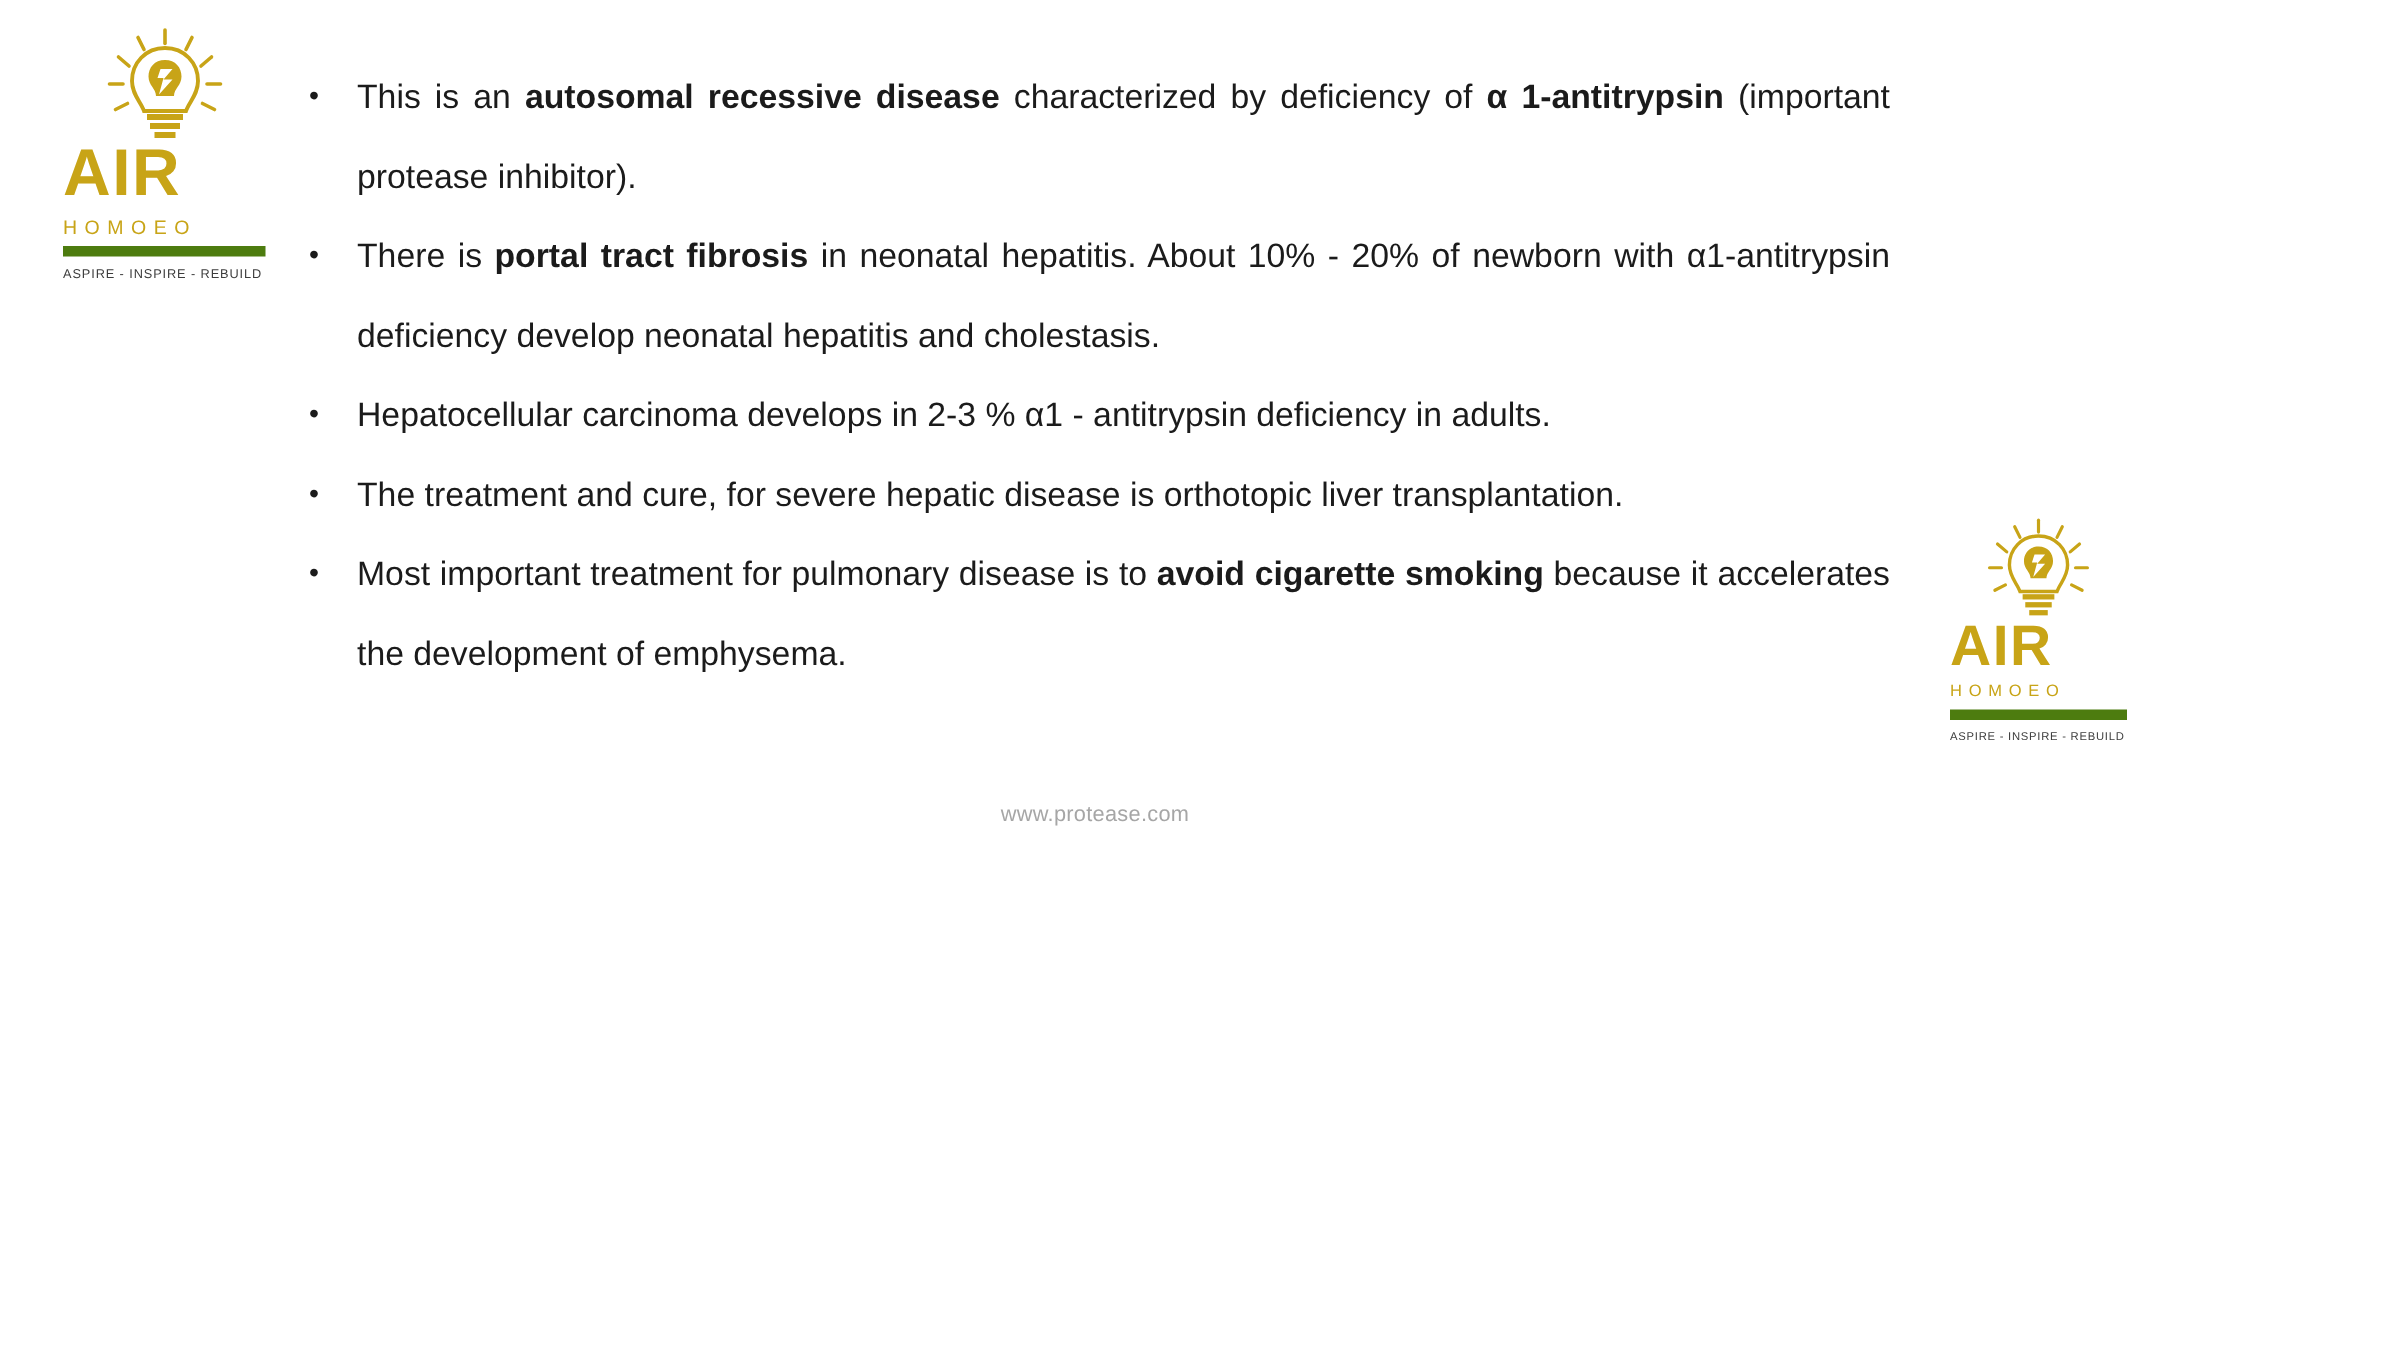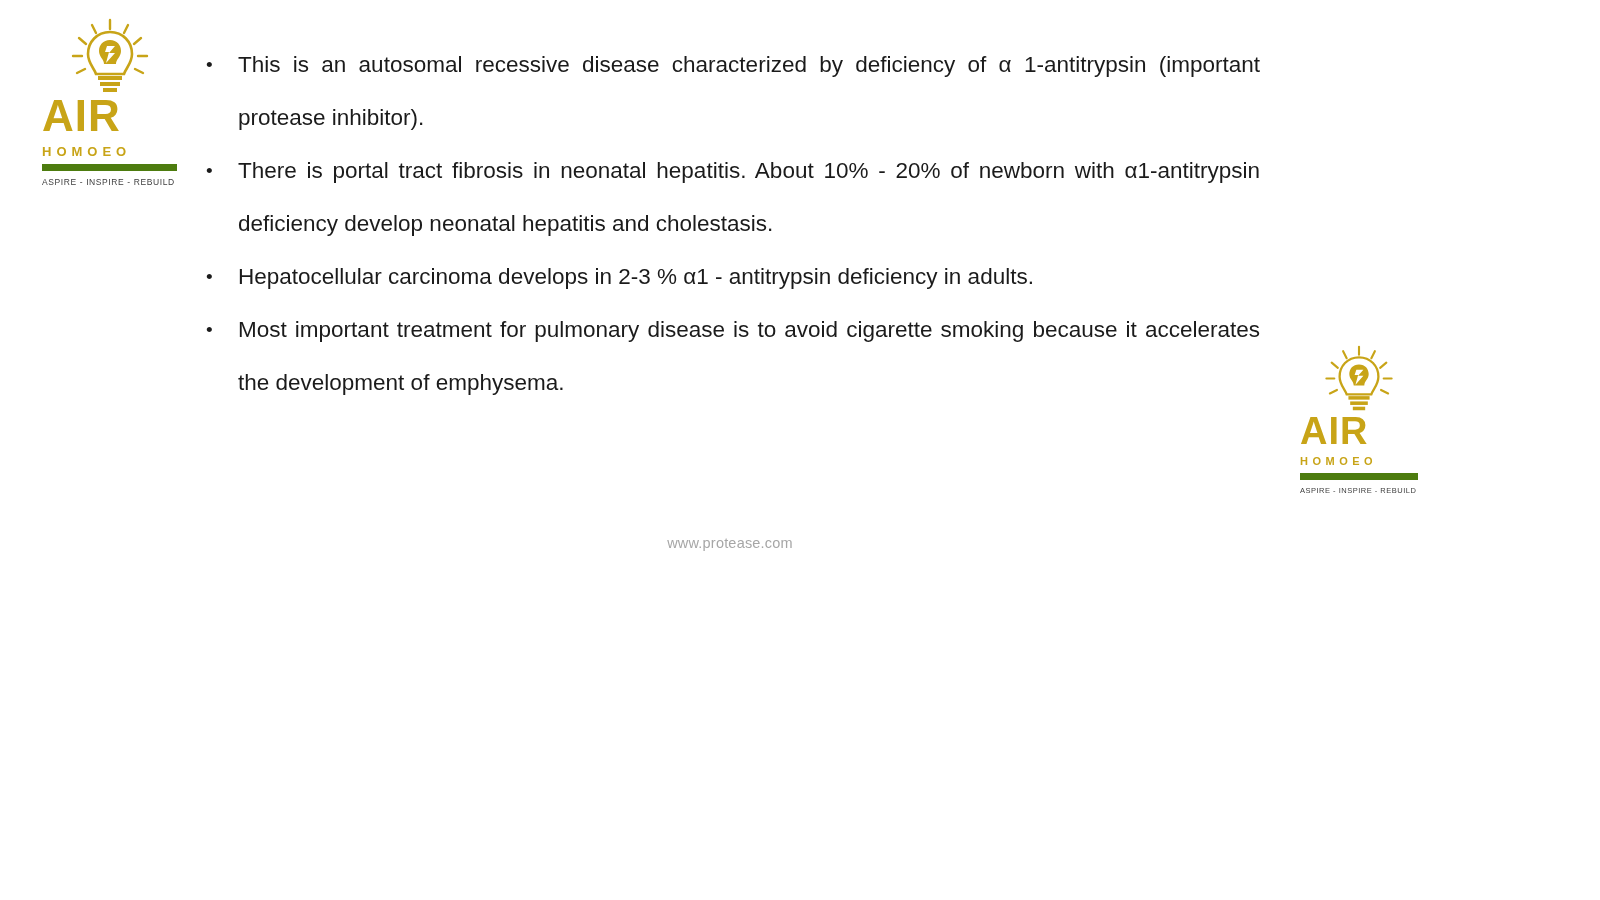--- a/index.html
+++ b/index.html
@@ -97,7 +97,7 @@
     font-size: 19px;
     color: #1b1b1b;
   }
-  ul.bullets li b { font-weight: normal; }
+  ul.bullets li b { font-weight: bold; }
 
   .watermark {
     position: absolute;

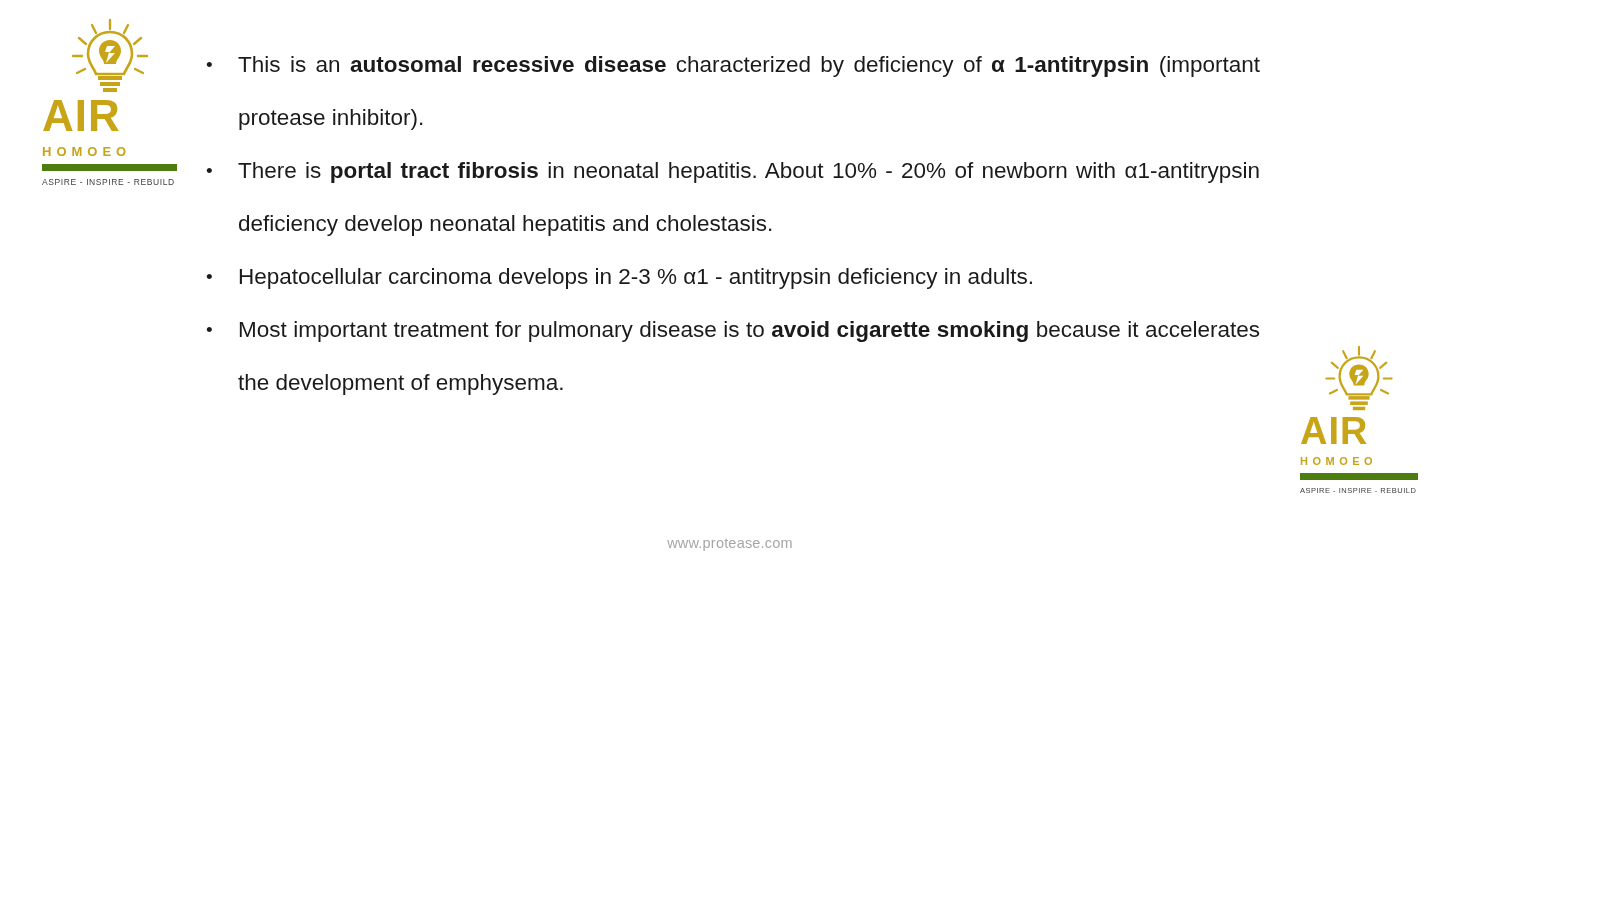--- a/index.html
+++ b/index.html
@@ -50,7 +50,7 @@
   .logo-sub {
     font-family: "Liberation Sans", sans-serif;
     color: #c8a417;
-    font-weight: bold;
+    font-weight: normal;
     line-height: 1;
   }
   .logo-main .logo-sub { font-size: 13px; letter-spacing: 5px; margin-top: 7px; }

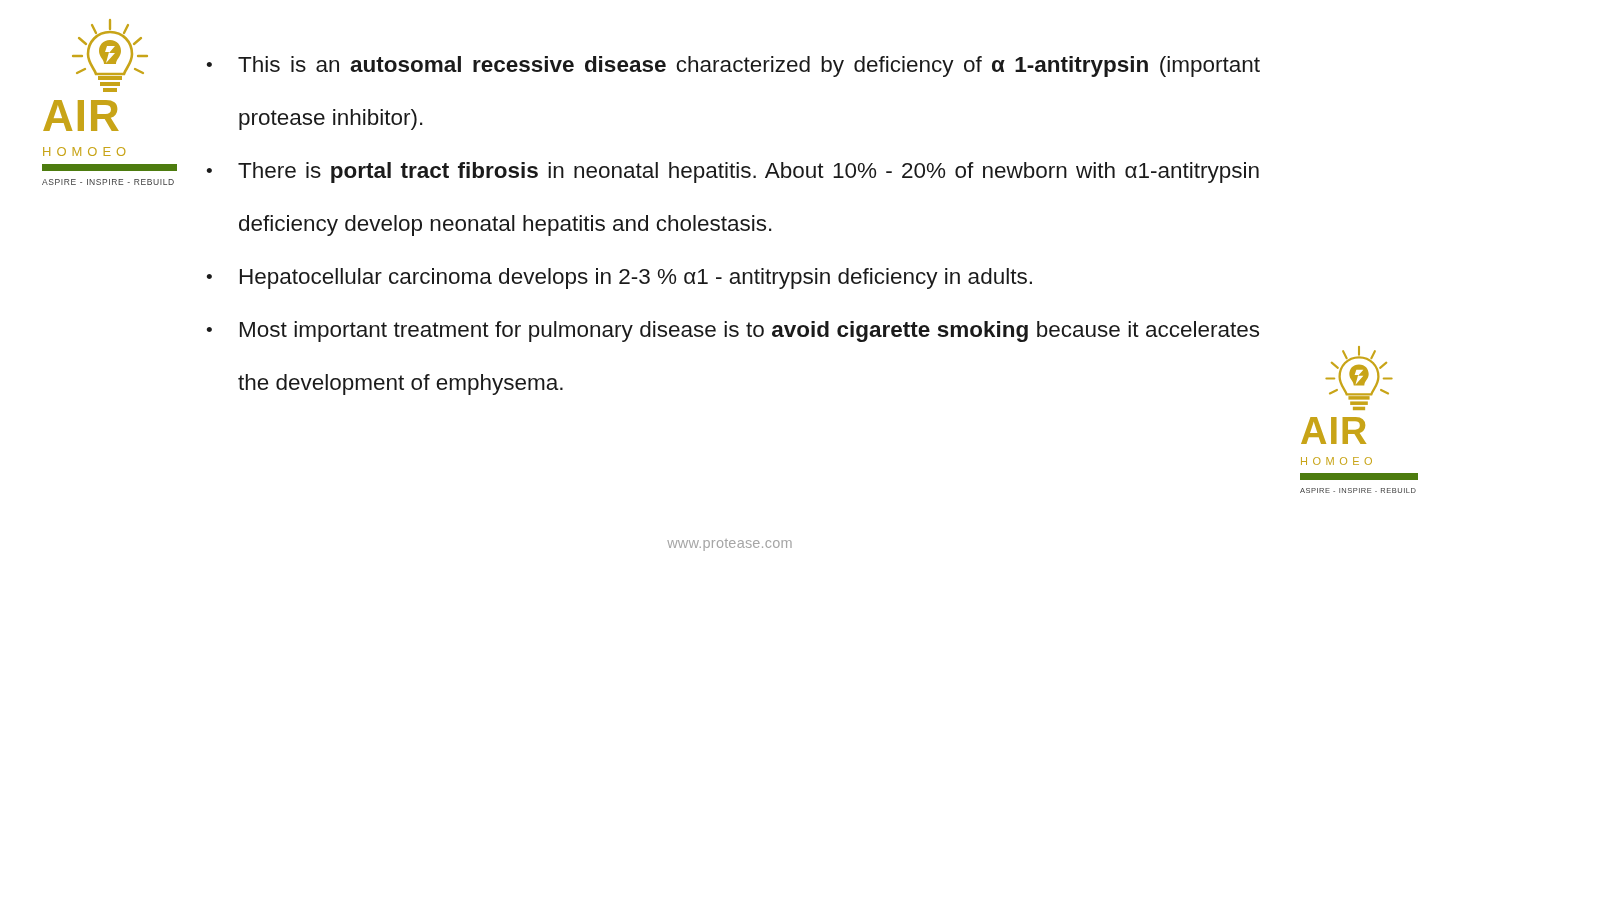--- a/index.html
+++ b/index.html
@@ -168,6 +168,7 @@
       <li><span>This is an </span><b>autosomal recessive disease</b><span> characterized by deficiency of </span><b>α 1-antitrypsin</b><span> (important protease inhibitor).</span></li>
       <li><span>There is </span><b>portal tract fibrosis</b><span> in neonatal hepatitis. About 10% - 20% of newborn with α1-antitrypsin deficiency develop neonatal hepatitis and cholestasis.</span></li>
       <li class="nojustify"><span>Hepatocellular carcinoma develops in 2-3 % α1 - antitrypsin deficiency in adults.</span></li>
+      <li><span>The treatment and cure, for severe hepatic disease is orthotopic liver transplantation.</span></li>
       <li><span>Most important treatment for pulmonary disease is to </span><b>avoid cigarette smoking</b><span> because it accelerates the development of emphysema.</span></li>
     </ul>
 </div>

